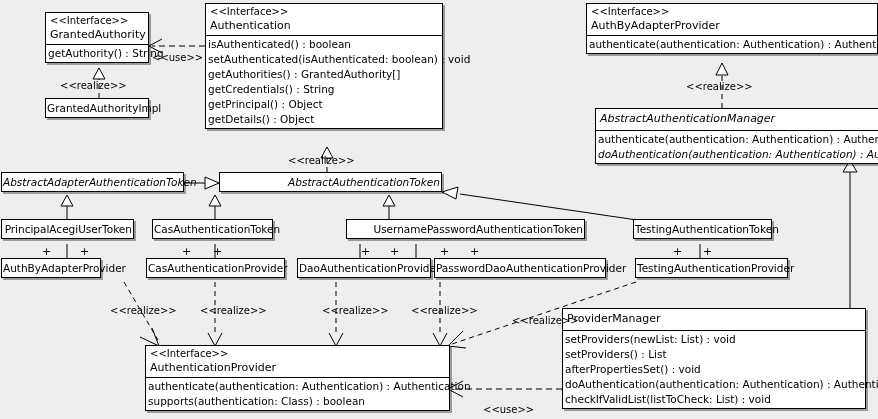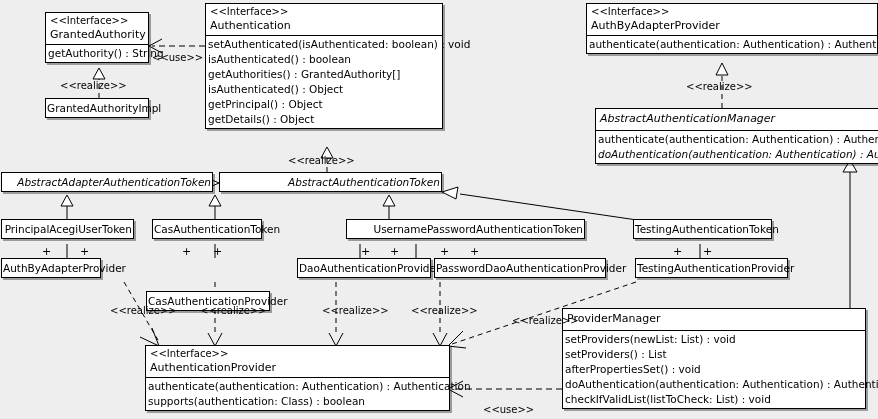--- a/index.html
+++ b/index.html
@@ -182,8 +182,8 @@
       <span class="cname">Authentication</span>
     </div>
     <div class="compartment">
+      <div class="m">isAuthenticated() : boolean</div>
       <div class="m">setAuthenticated(isAuthenticated: boolean) : void</div>
-      <div class="m">isAuthenticated() : boolean</div>
       <div class="m">getAuthorities() : GrantedAuthority[]</div>
       <div class="m">isAuthenticated() : Object</div>
       <div class="m">getPrincipal() : Object</div>

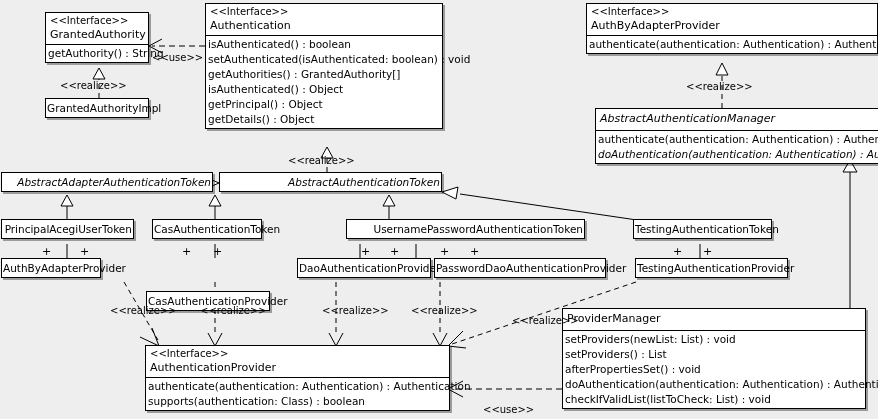--- a/index.html
+++ b/index.html
@@ -185,7 +185,7 @@
       <div class="m">isAuthenticated() : boolean</div>
       <div class="m">setAuthenticated(isAuthenticated: boolean) : void</div>
       <div class="m">getAuthorities() : GrantedAuthority[]</div>
-      <div class="m">isAuthenticated() : Object</div>
+      <div class="m">getCredentials() : String</div>
       <div class="m">getPrincipal() : Object</div>
       <div class="m">getDetails() : Object</div>
     </div>

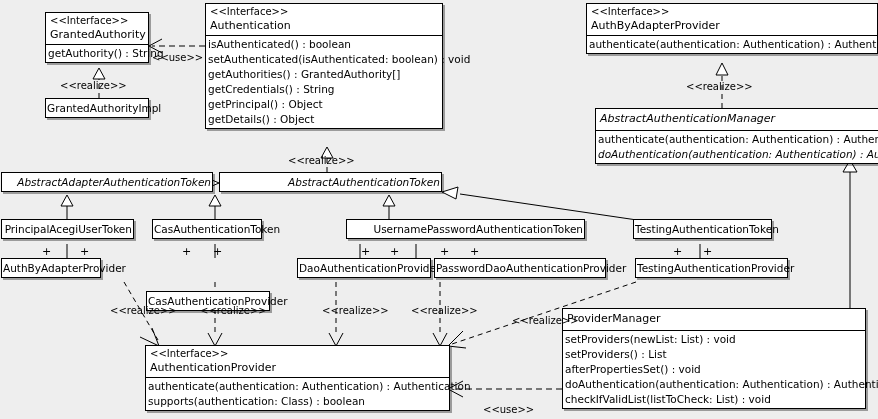--- a/index.html
+++ b/index.html
@@ -211,7 +211,7 @@
     </div>
   </div>
 
-  <div class="uml simple abstract" style="left:1px;top:172px;width:212px;">
+  <div class="uml simple abstract" style="left:1px;top:172px;width:183px;">
     <span>AbstractAdapterAuthenticationToken</span>
   </div>
 

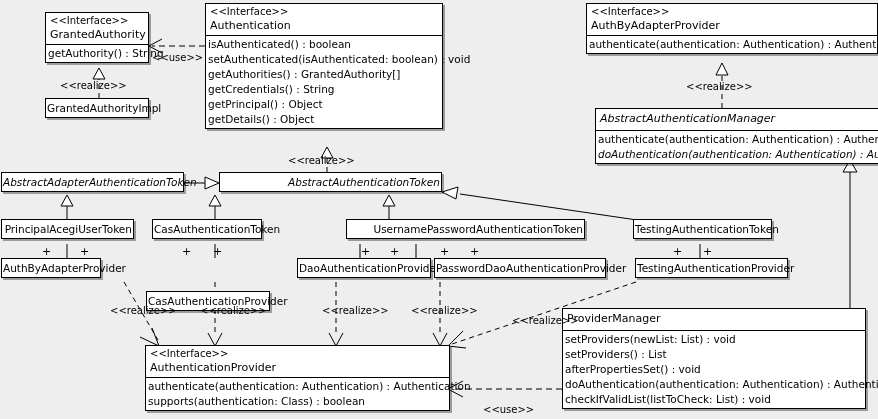--- a/index.html
+++ b/index.html
@@ -223,7 +223,7 @@
     <span>PrincipalAcegiUserToken</span>
   </div>
 
-  <div class="uml simple" style="left:152px;top:219px;width:110px;">
+  <div class="uml simple" style="left:152px;top:219px;width:121px;">
     <span>CasAuthenticationToken</span>
   </div>
 

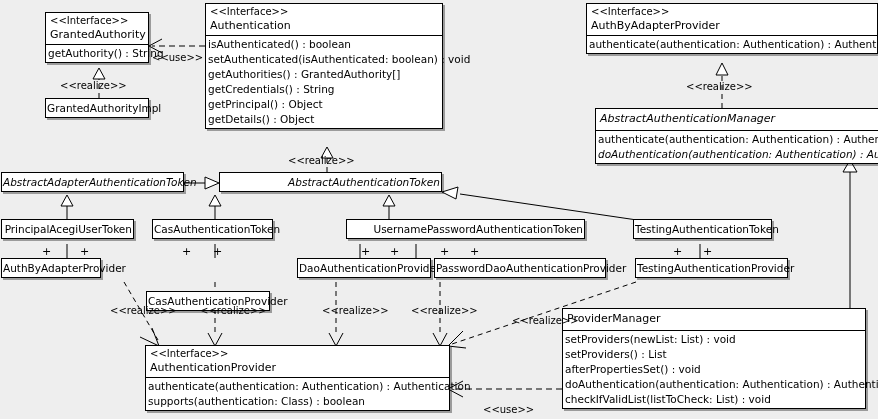--- a/index.html
+++ b/index.html
@@ -239,7 +239,7 @@
     <span>AuthByAdapterProvider</span>
   </div>
 
-  <div class="uml simple" style="left:146px;top:258px;width:124px;margin-top:33px;">
+  <div class="uml simple" style="left:146px;top:258px;width:139px;">
     <span>CasAuthenticationProvider</span>
   </div>
 

